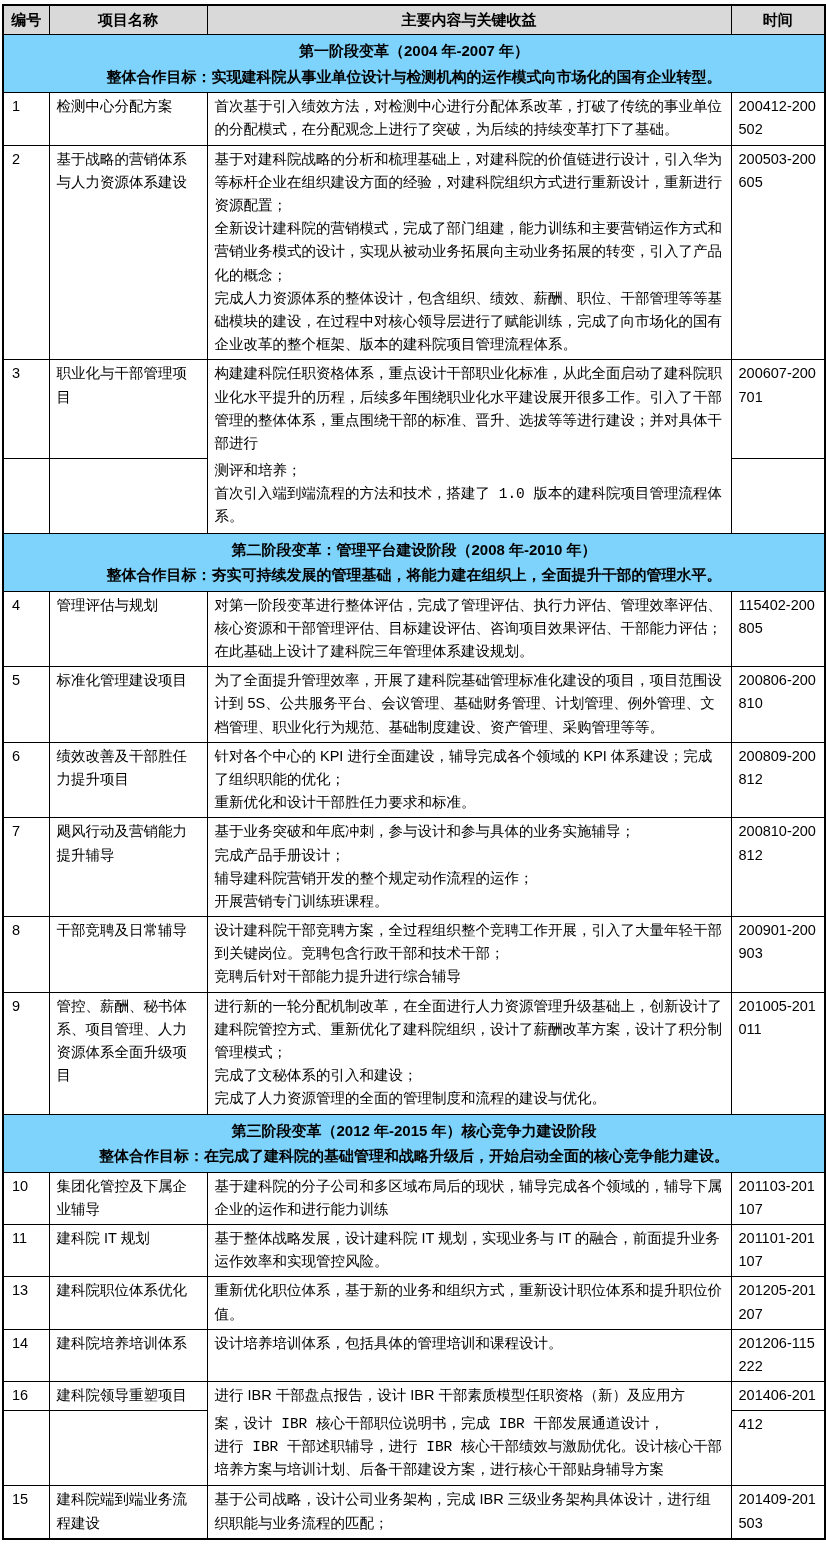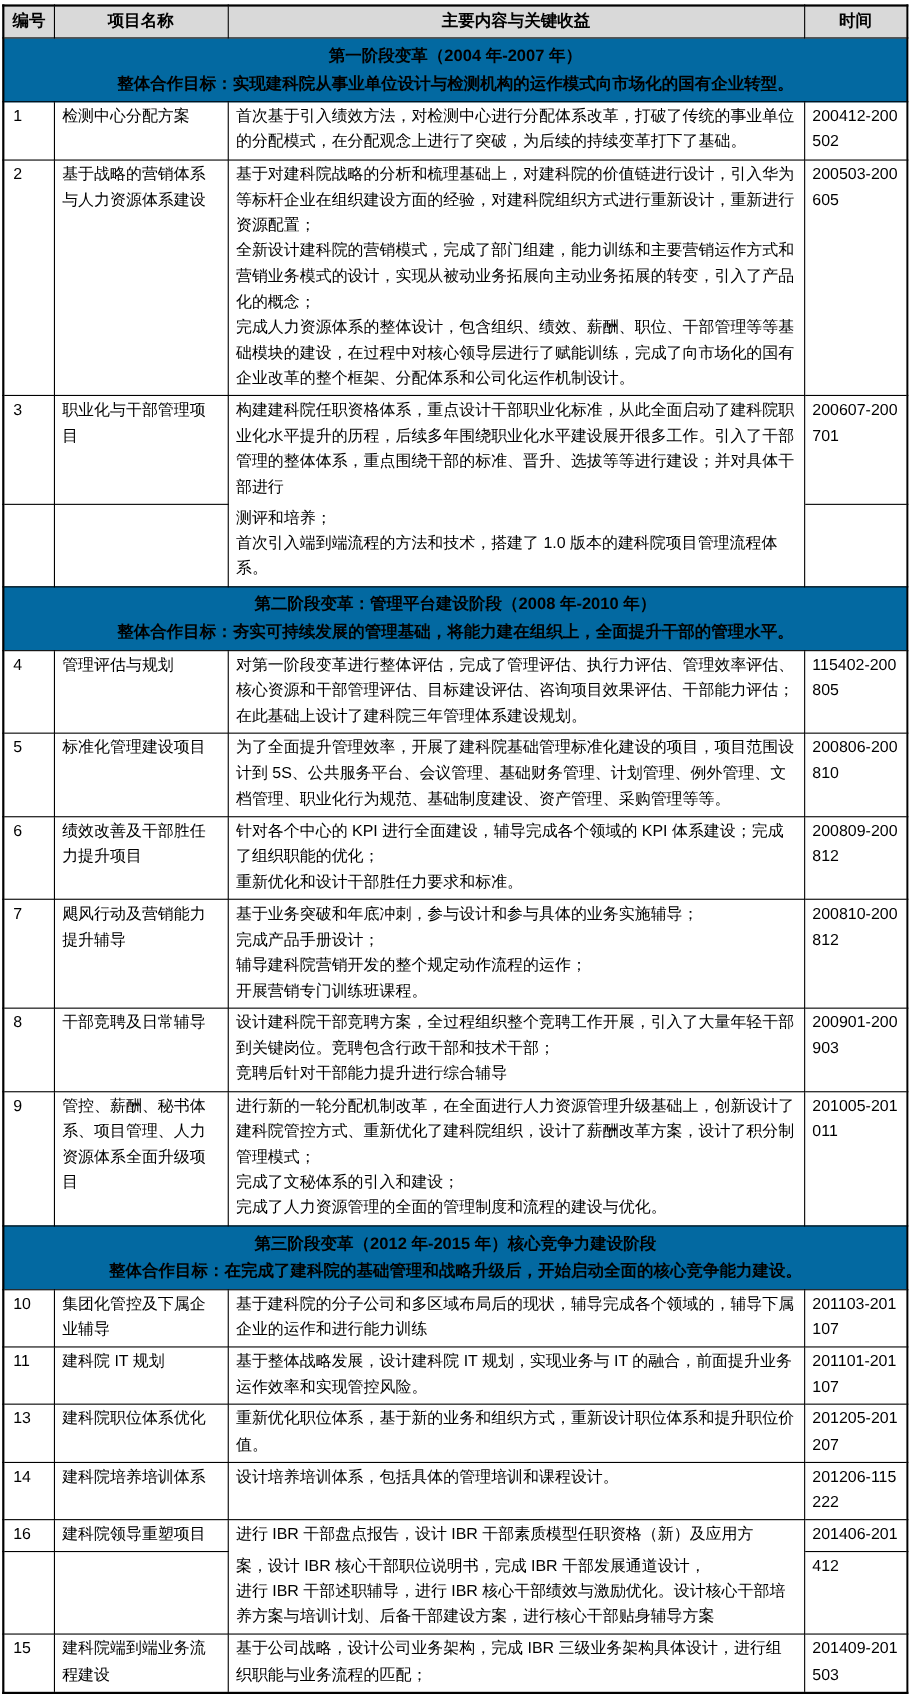--- a/index.html
+++ b/index.html
@@ -25,7 +25,7 @@
   td.content p { margin: 0; }
   td.time { word-break: break-all; }
   tr.section-row td {
-    background: #0369a1;
+    background: #7dd3fc;
     font-weight: bold;
     font-size: 15px;
     padding: 3px 5px;

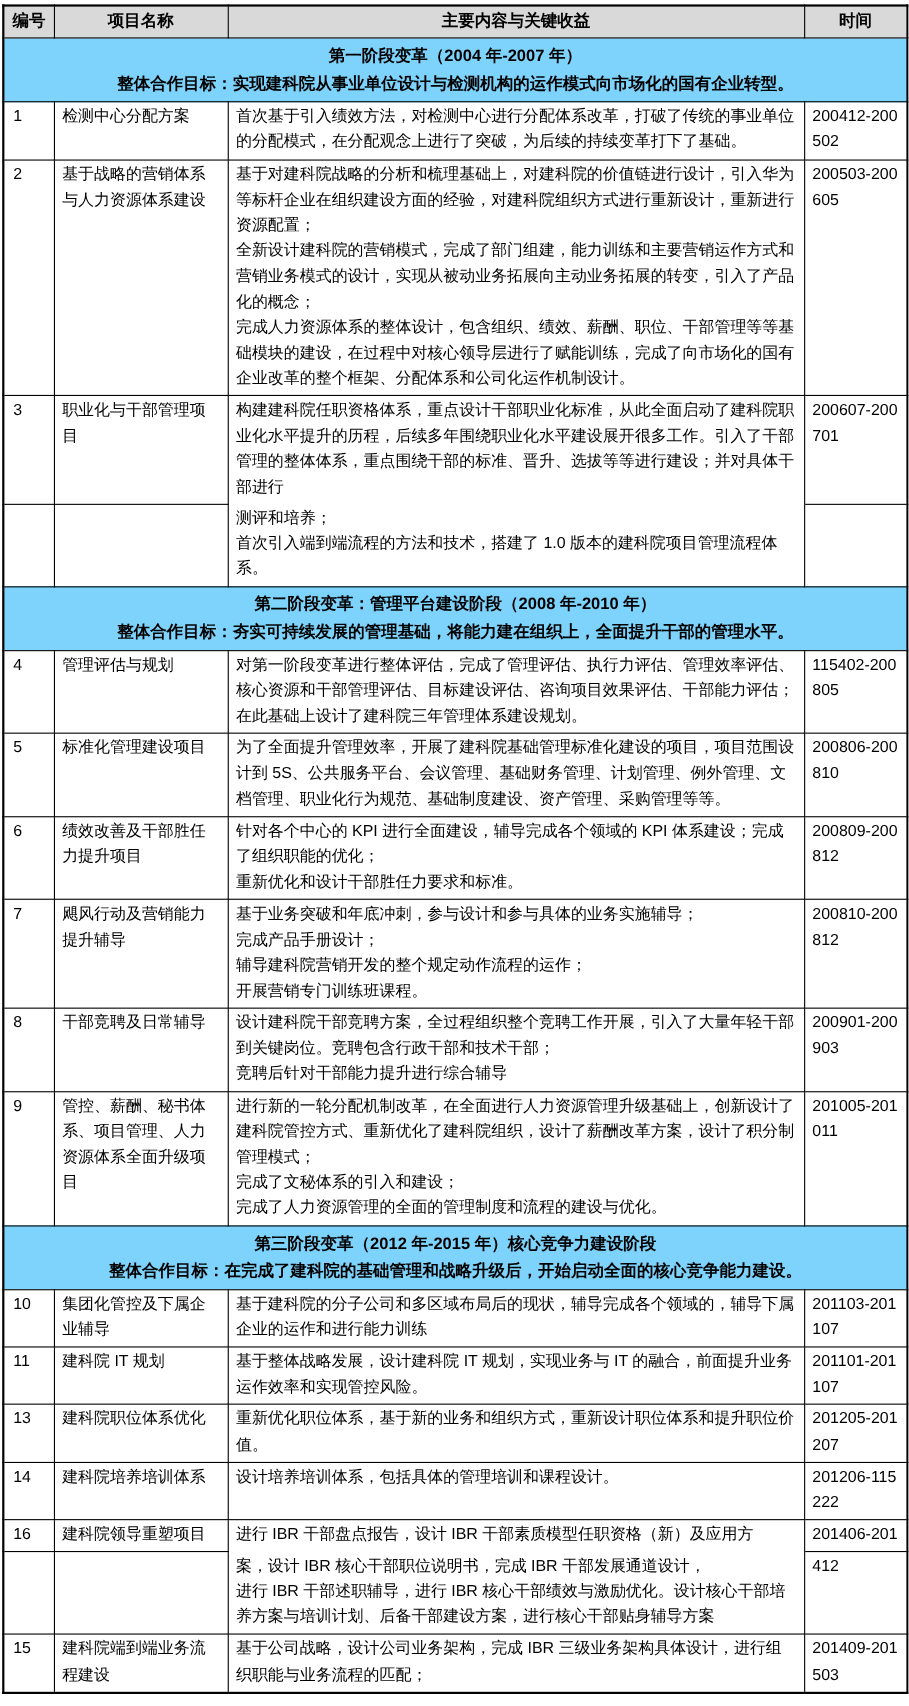--- a/index.html
+++ b/index.html
@@ -78,7 +78,7 @@
           <td class="content">
             <p>基于对建科院战略的分析和梳理基础上，对建科院的价值链进行设计，引入华为等标杆企业在组织建设方面的经验，对建科院组织方式进行重新设计，重新进行资源配置；</p>
             <p>全新设计建科院的营销模式，完成了部门组建，能力训练和主要营销运作方式和营销业务模式的设计，实现从被动业务拓展向主动业务拓展的转变，引入了产品化的概念；</p>
-            <p>完成人力资源体系的整体设计，包含组织、绩效、薪酬、职位、干部管理等等基础模块的建设，在过程中对核心领导层进行了赋能训练，完成了向市场化的国有企业改革的整个框架、分配体系和公司化运作机制设计。</p>
+            <p>完成人力资源体系的整体设计，包含组织、绩效、薪酬、职位、干部管理等等基础模块的建设，在过程中对核心领导层进行了赋能训练，完成了向市场化的国有企业改革的整个框架、版本的建科院项目管理流程体系。</p>
           </td>
           <td class="time">200503-200605</td>
         </tr>

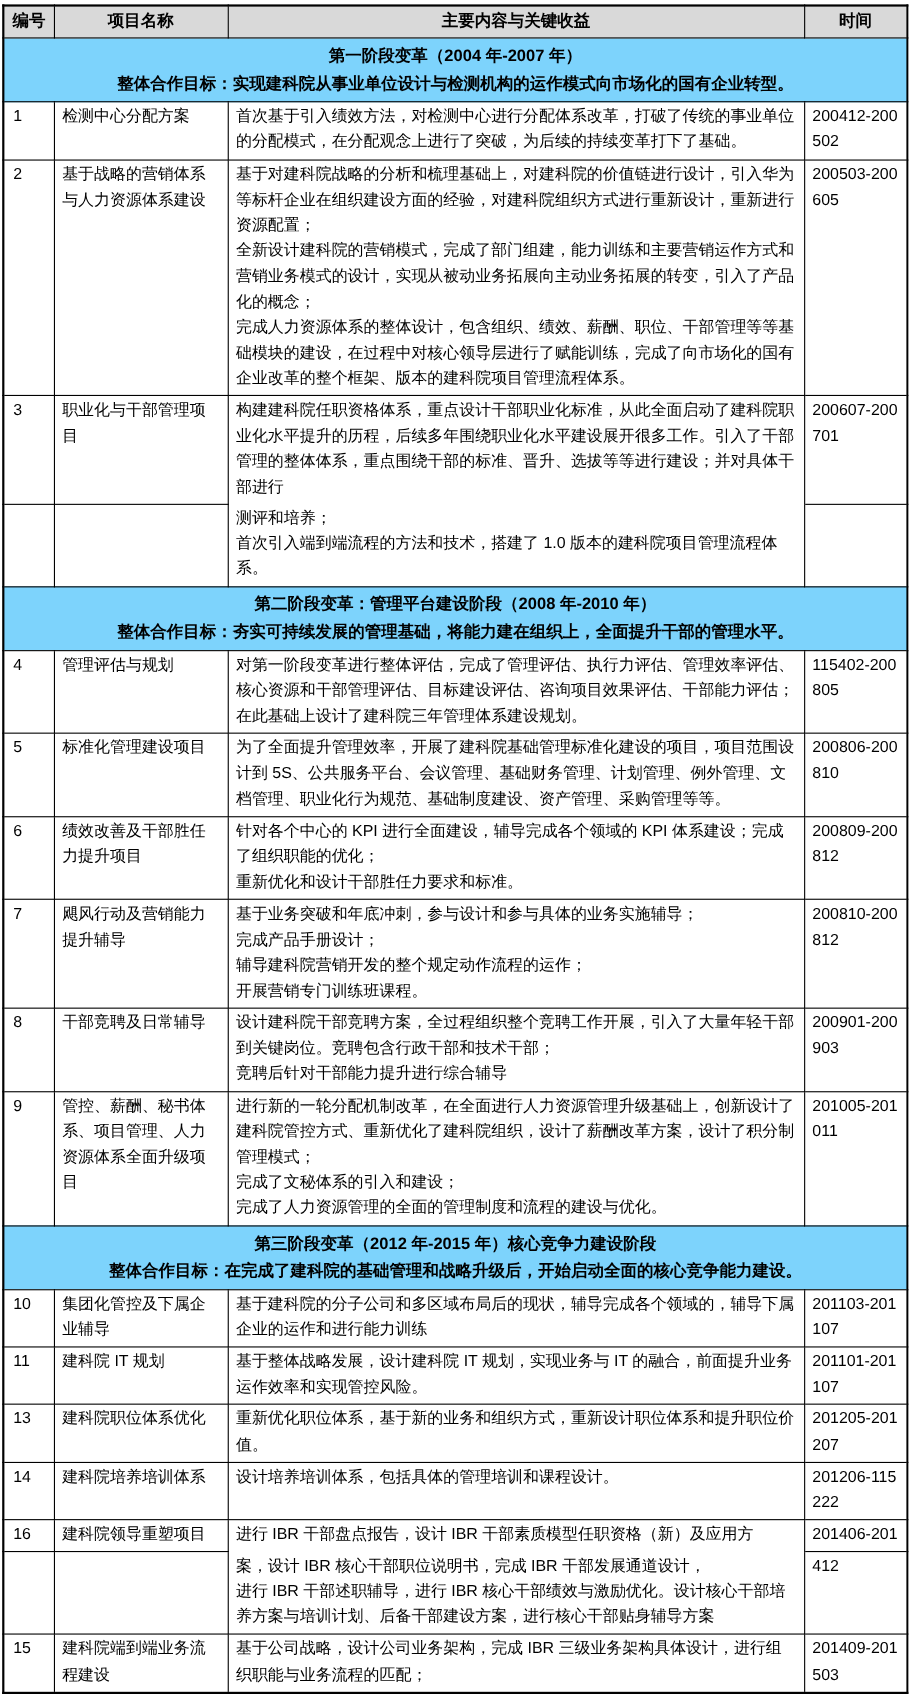--- a/index.html
+++ b/index.html
@@ -36,7 +36,7 @@
   tr.section-row .goal.align-center { text-align: center; }
   tr.section-row .goal.align-left   { text-align: center; }
   
-  td.merge-top { border-top-style: hidden; }
+  td.merge-top { border-top-style: hidden; font-family: Liberation Mono, monospace; }
 </style>
 </head>
 <body>

